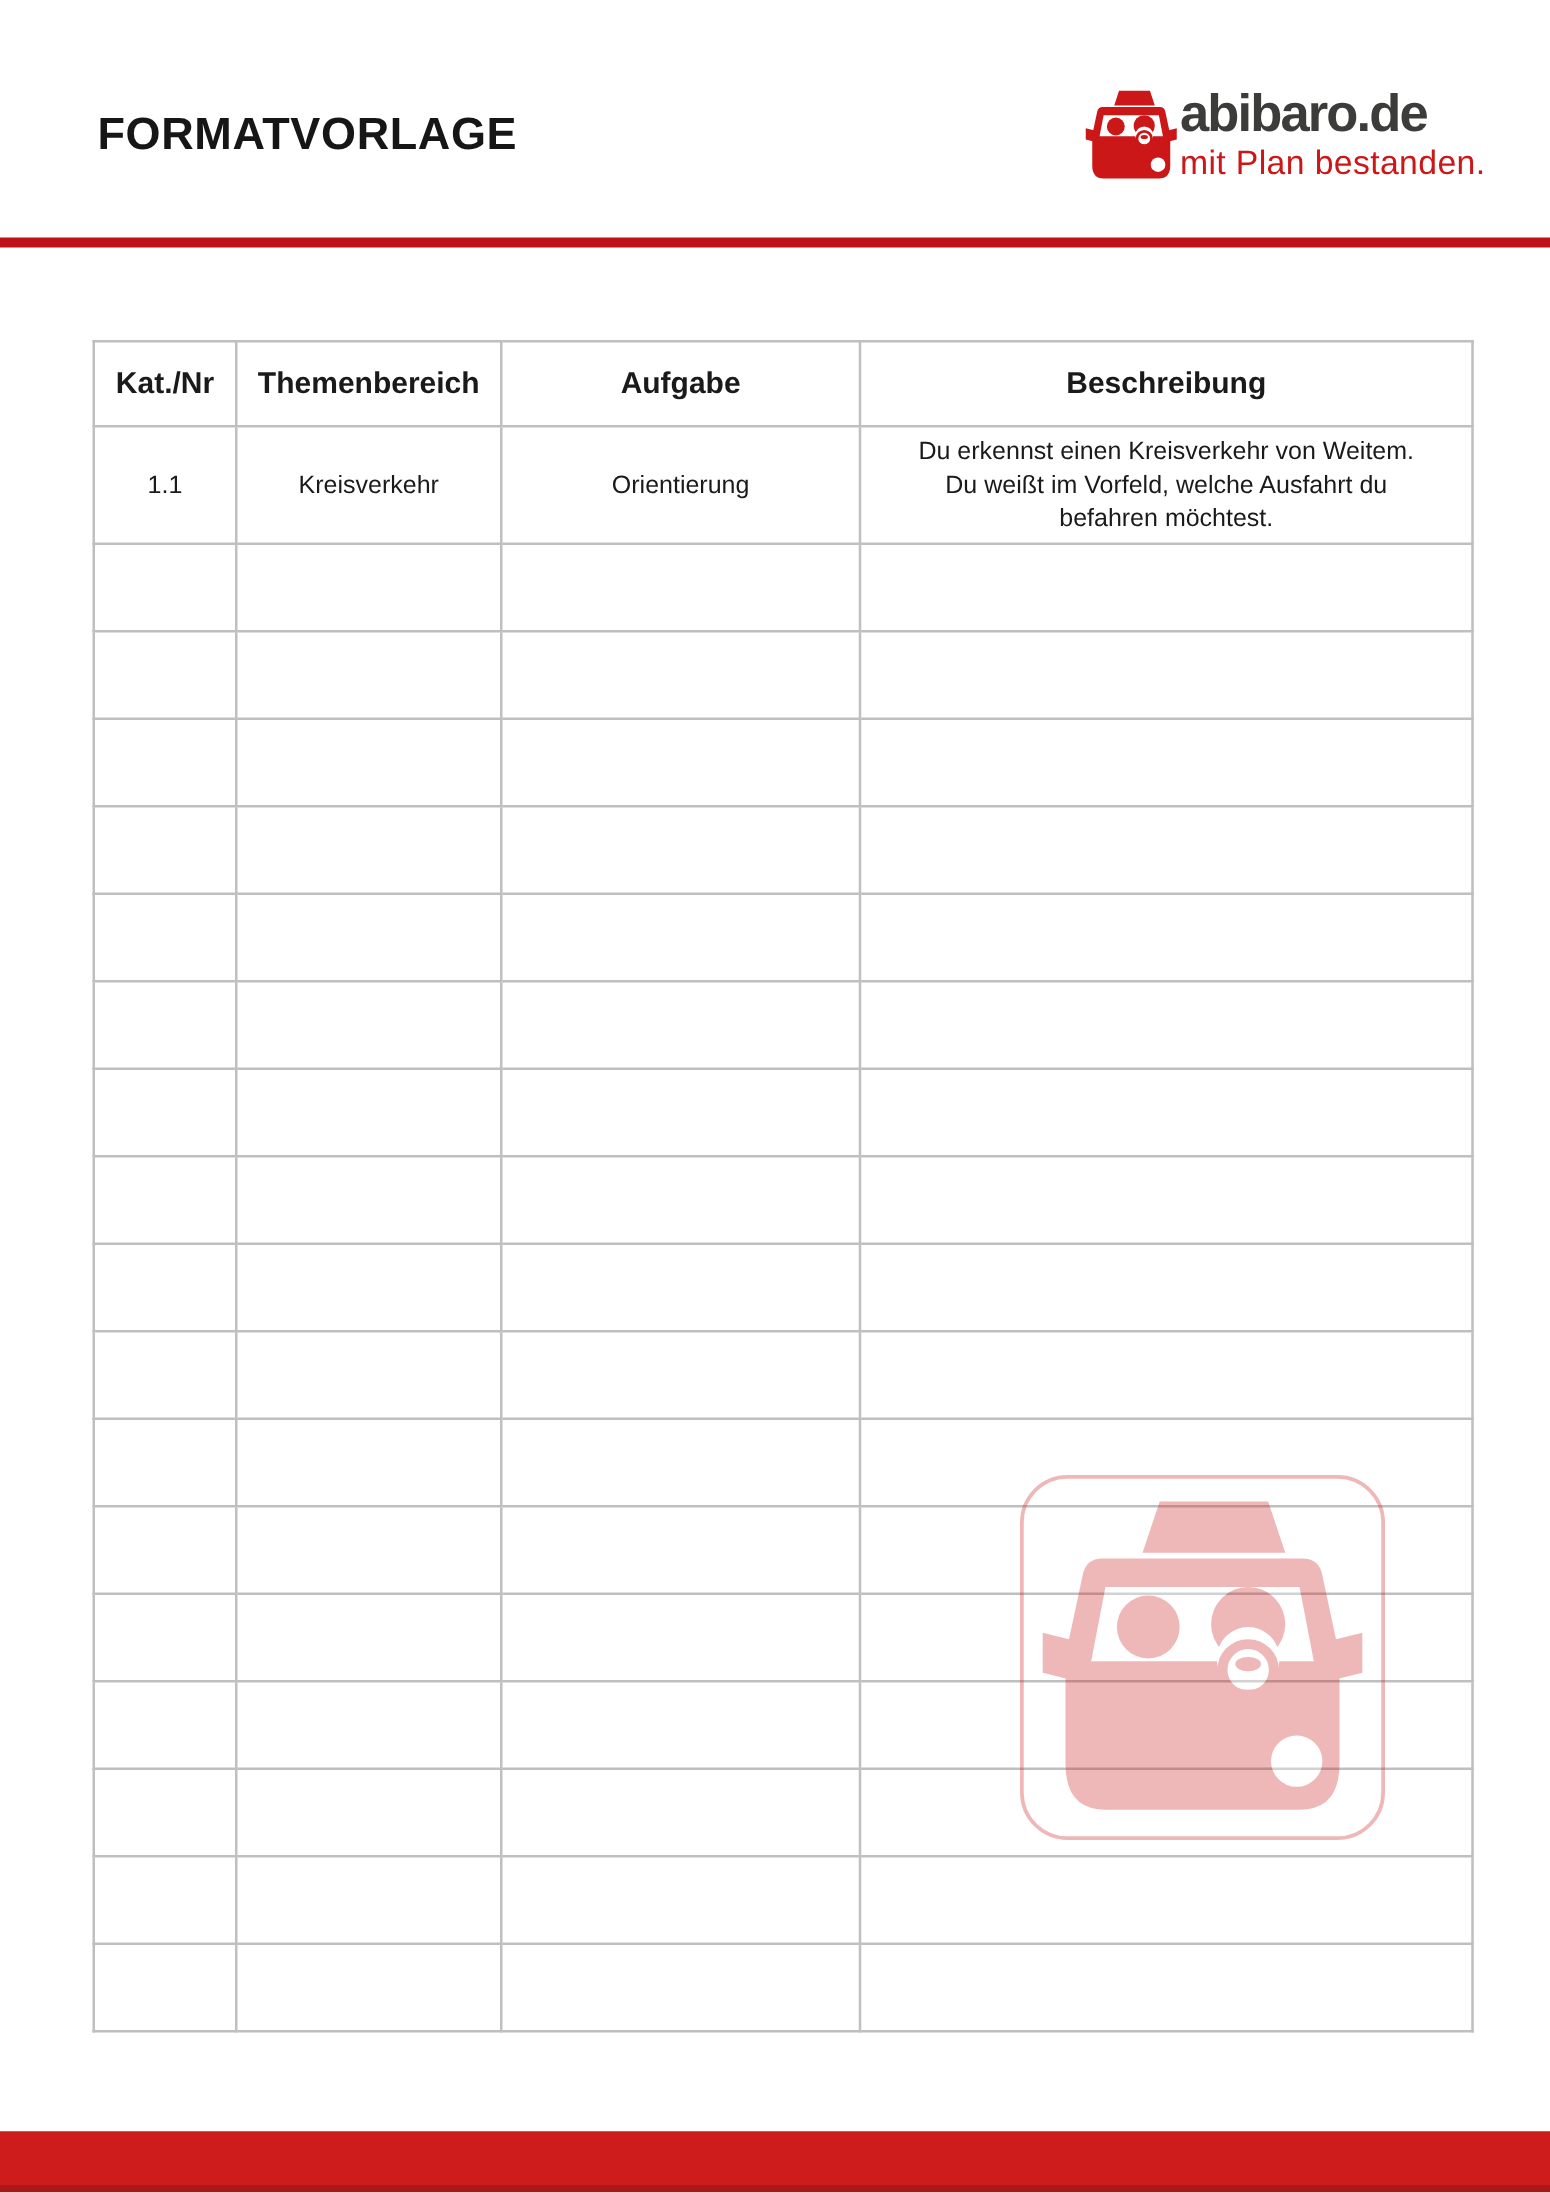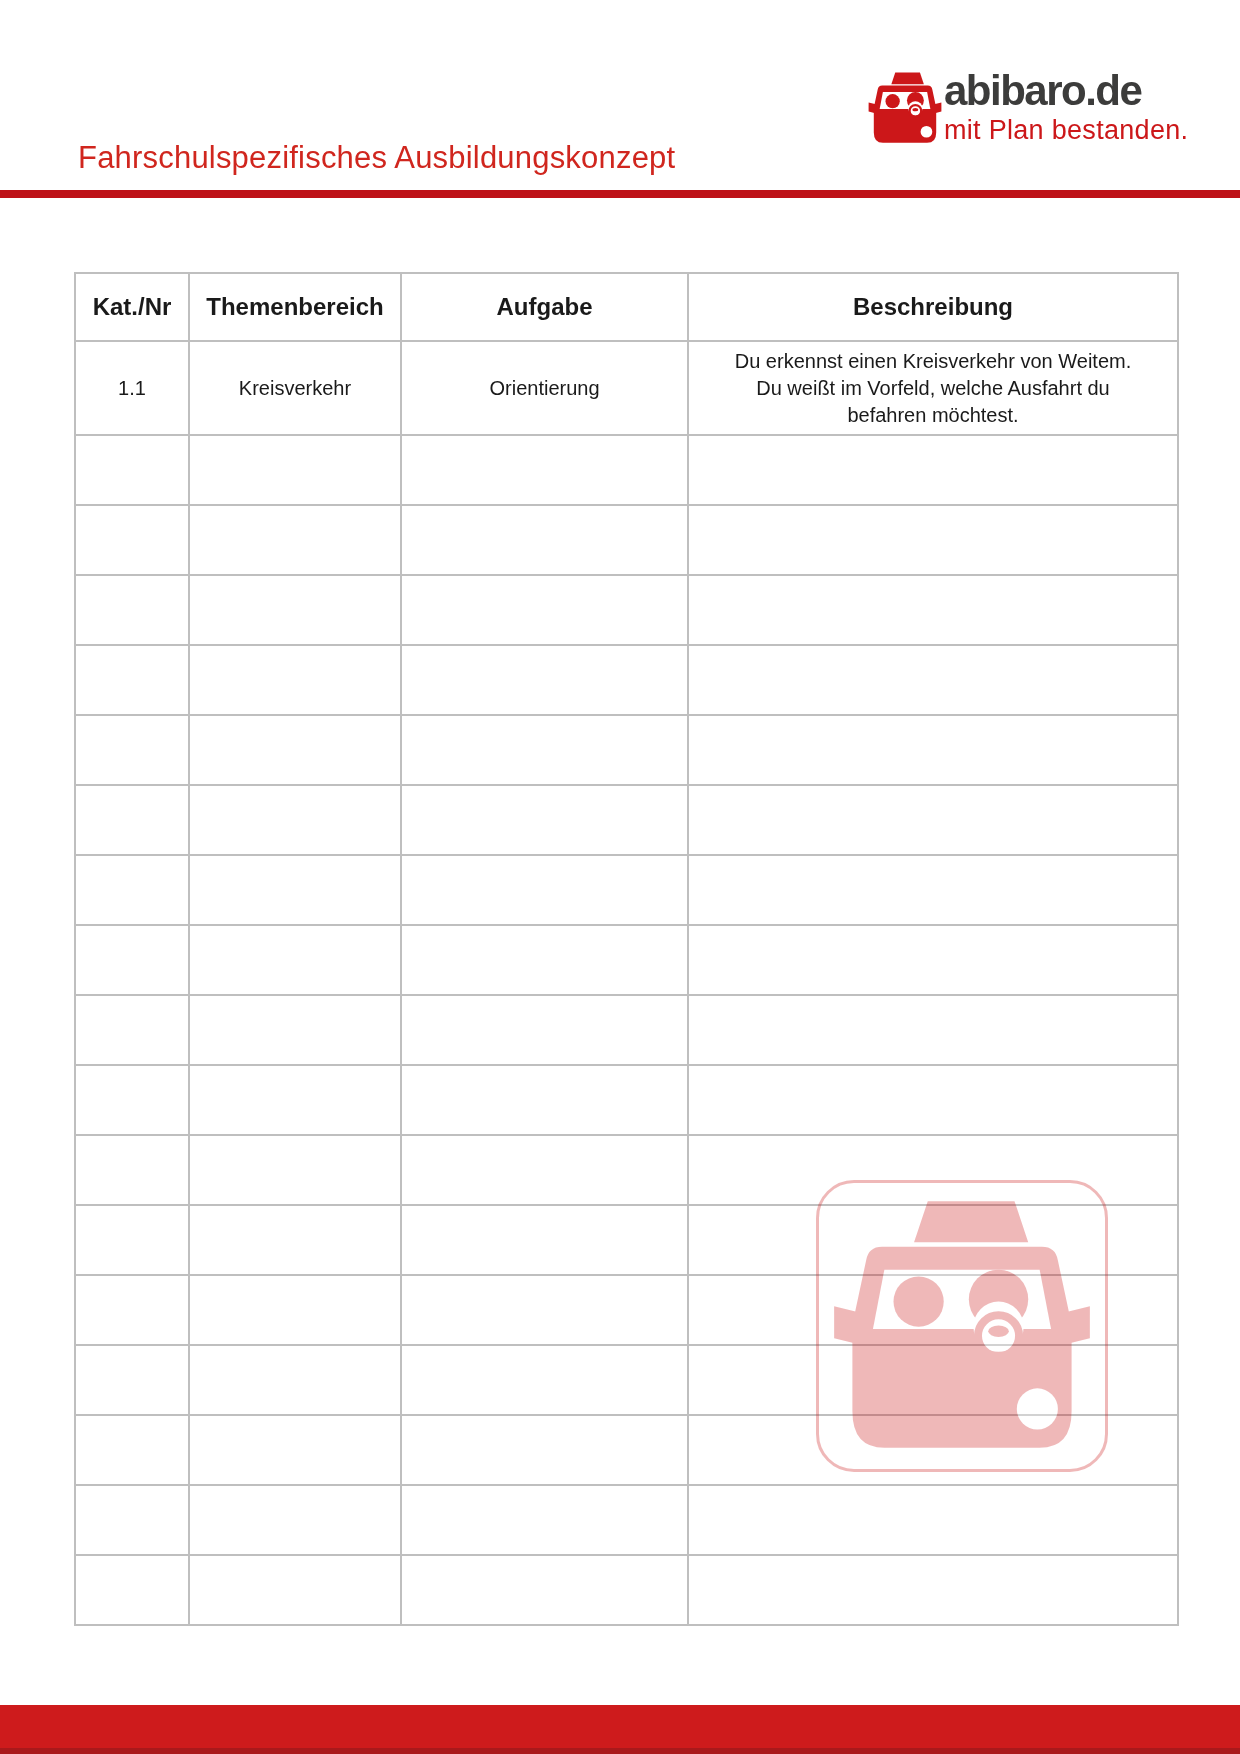--- a/index.html
+++ b/index.html
@@ -59,6 +59,7 @@
 
 <div class="page">
 
+  <h1 class="page-title">FORMATVORLAGE</h1>
   <h2 class="page-subtitle">Fahrschulspezifisches Ausbildungskonzept</h2>
   <div class="header-rule"></div>
 

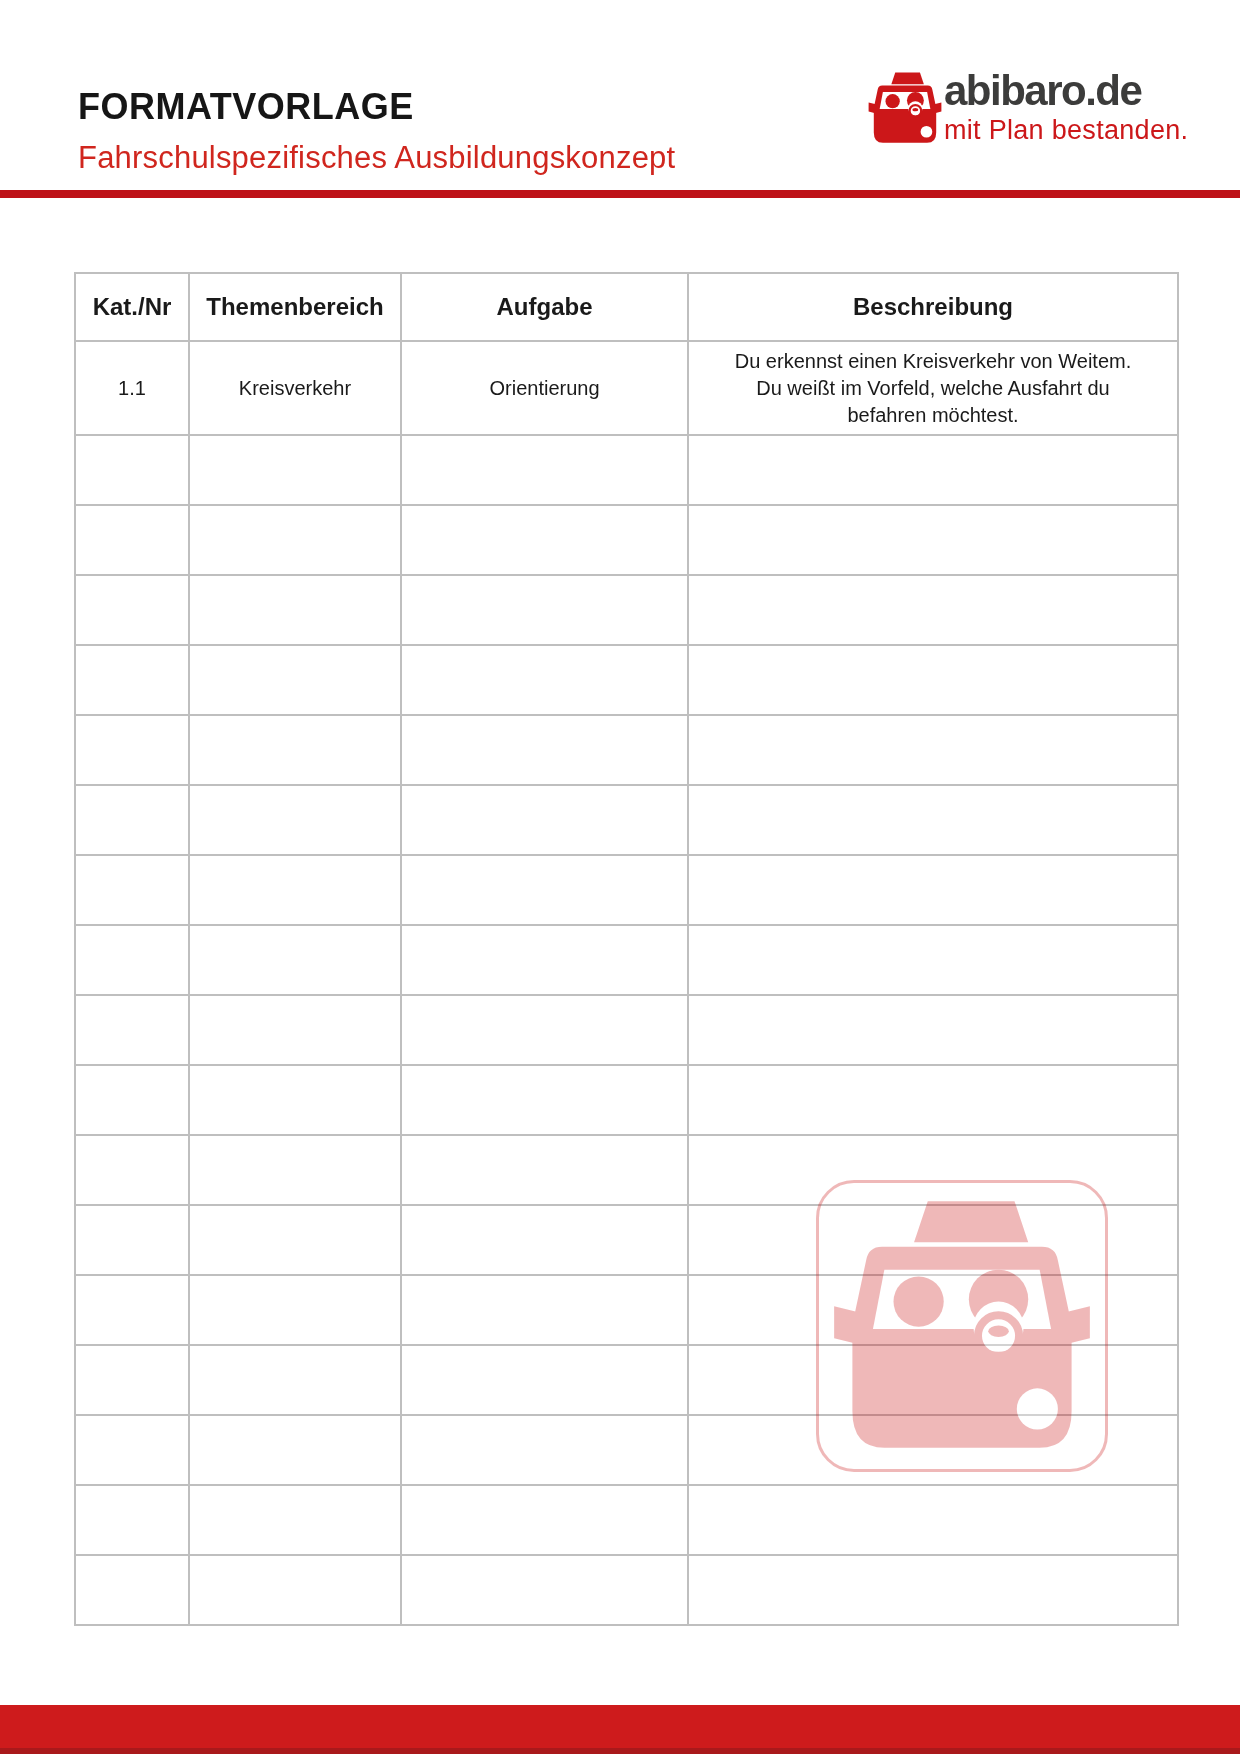--- a/index.html
+++ b/index.html
@@ -60,7 +60,6 @@
 <div class="page">
 
   <h1 class="page-title">FORMATVORLAGE</h1>
-  <h2 class="page-subtitle">Fahrschulspezifisches Ausbildungskonzept</h2>
   <div class="header-rule"></div>
 
   <div class="logo">

